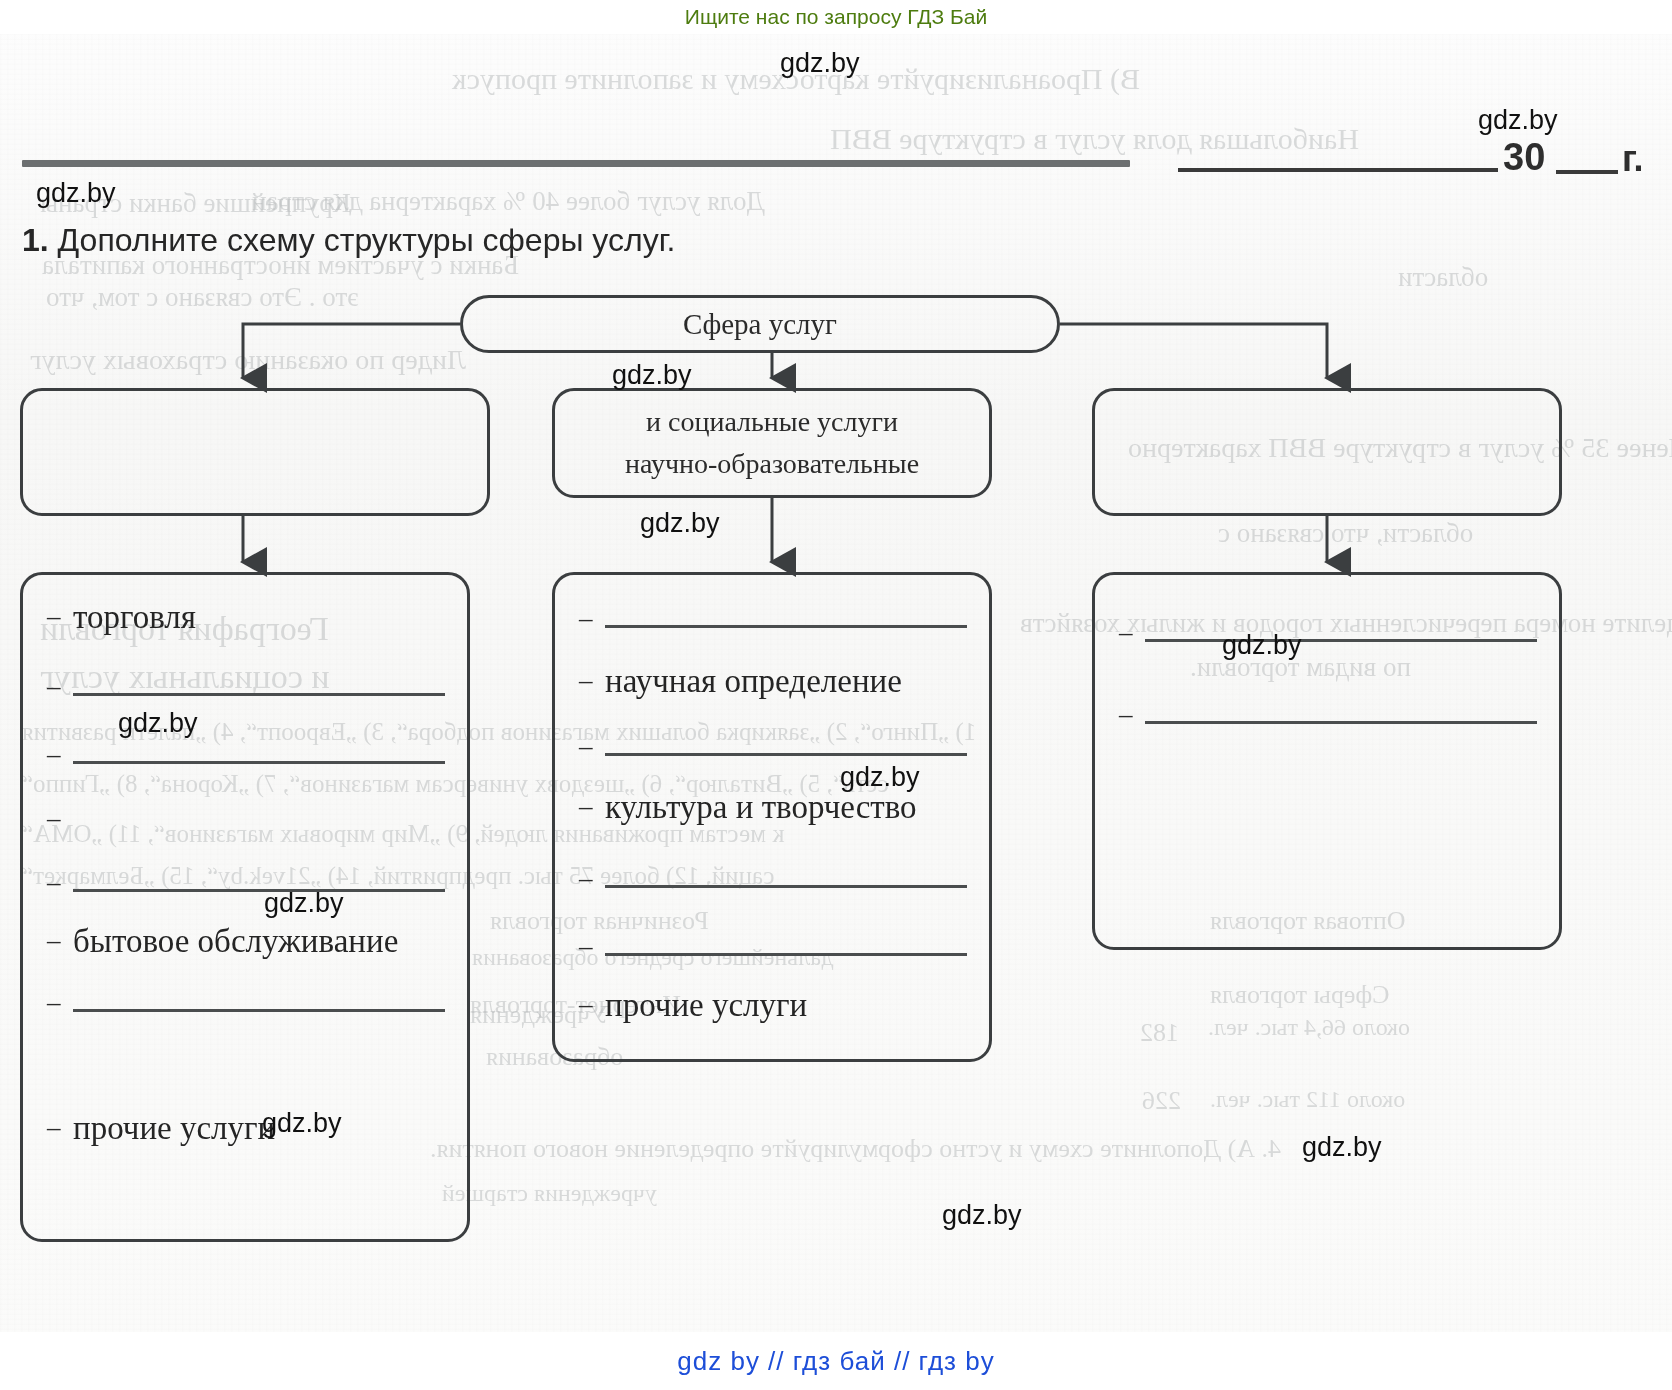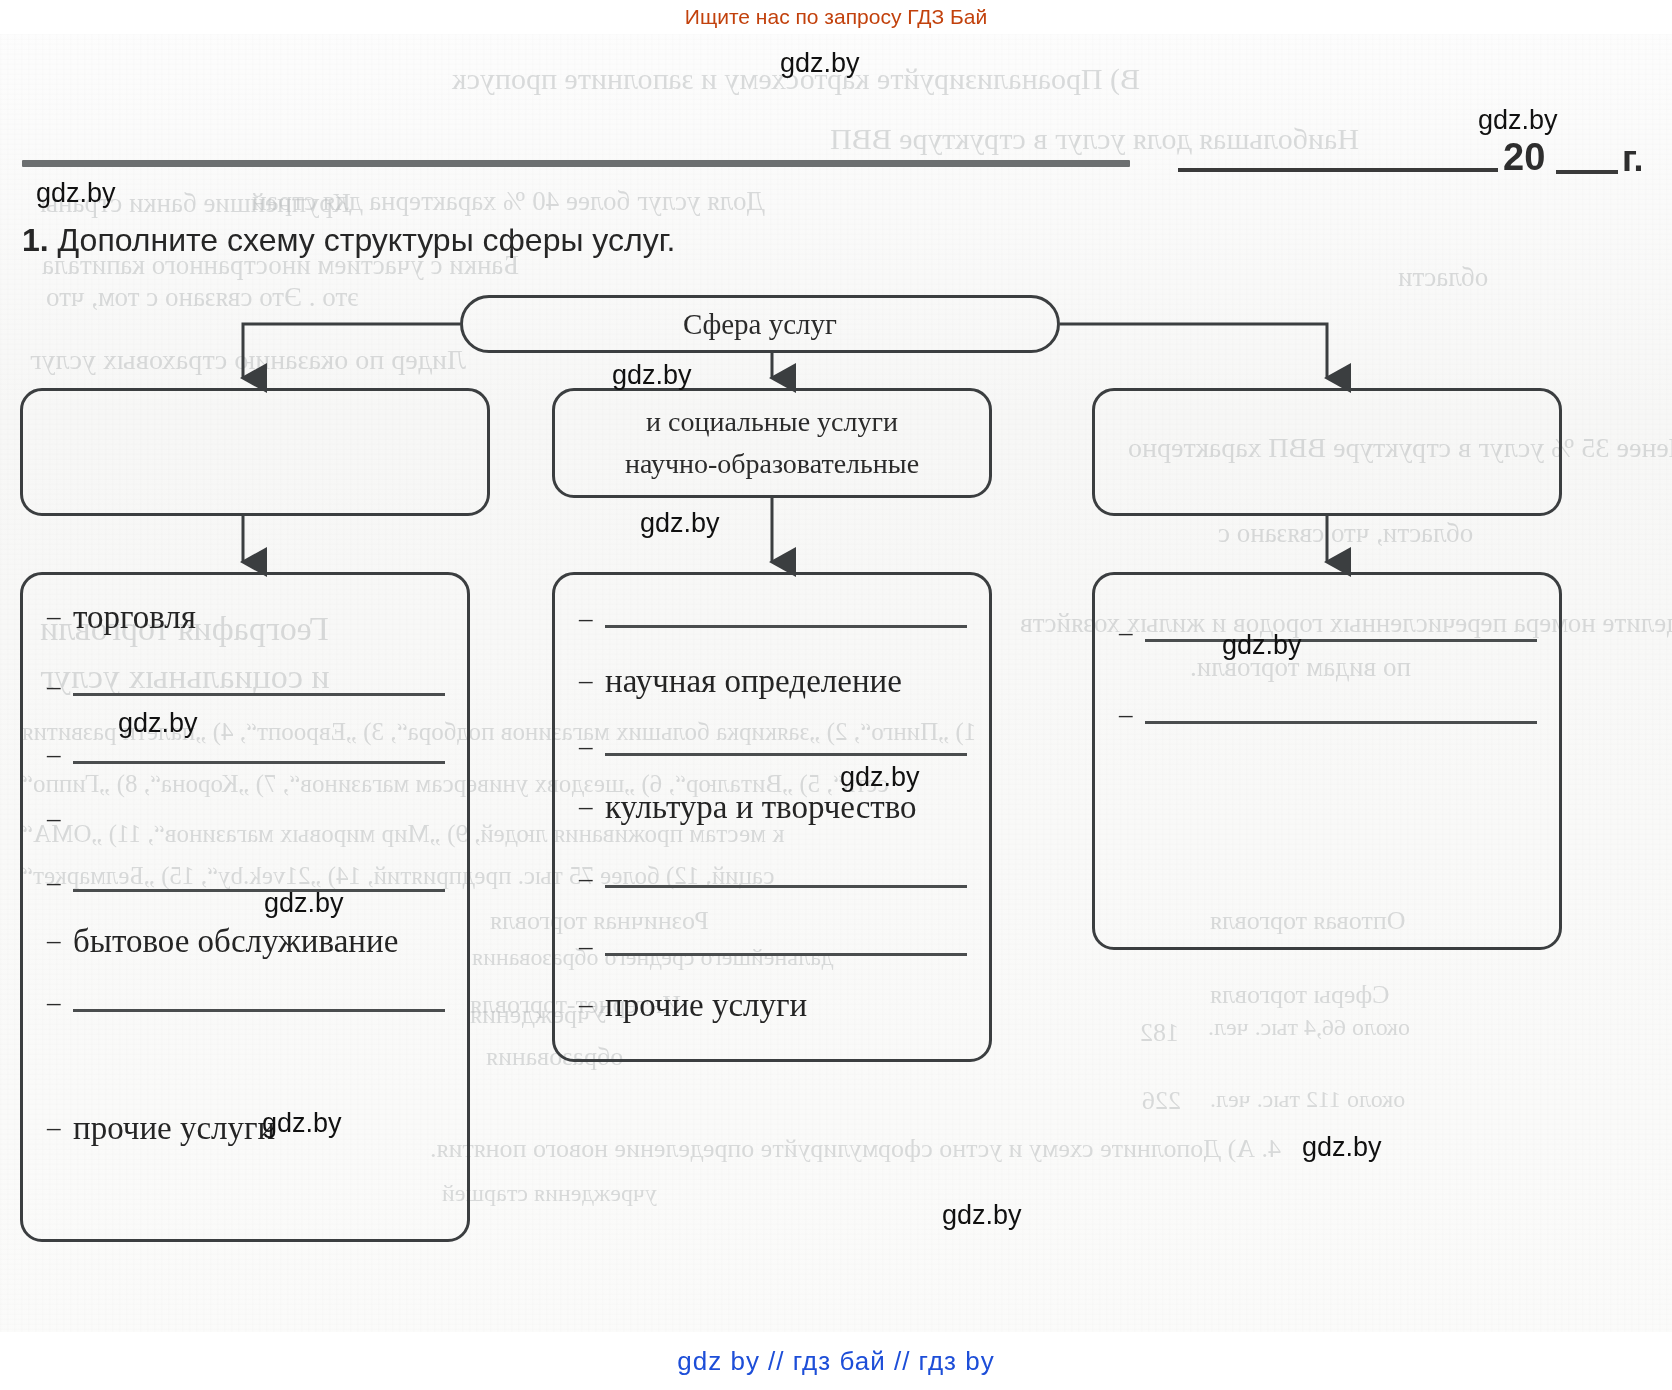--- a/index.html
+++ b/index.html
@@ -369,7 +369,7 @@
   </div>
 
 <div id="top-banner">
-  <span style="color: #c2410c;">Ищите нас по запросу ГДЗ Бай</span>
+  <span style="color: #4d7c0f;">Ищите нас по запросу ГДЗ Бай</span>
 </div>
 <div id="bottom-banner">
   <span style="color: #1d4ed8;">gdz by  //  гдз бай  //  гдз by</span>

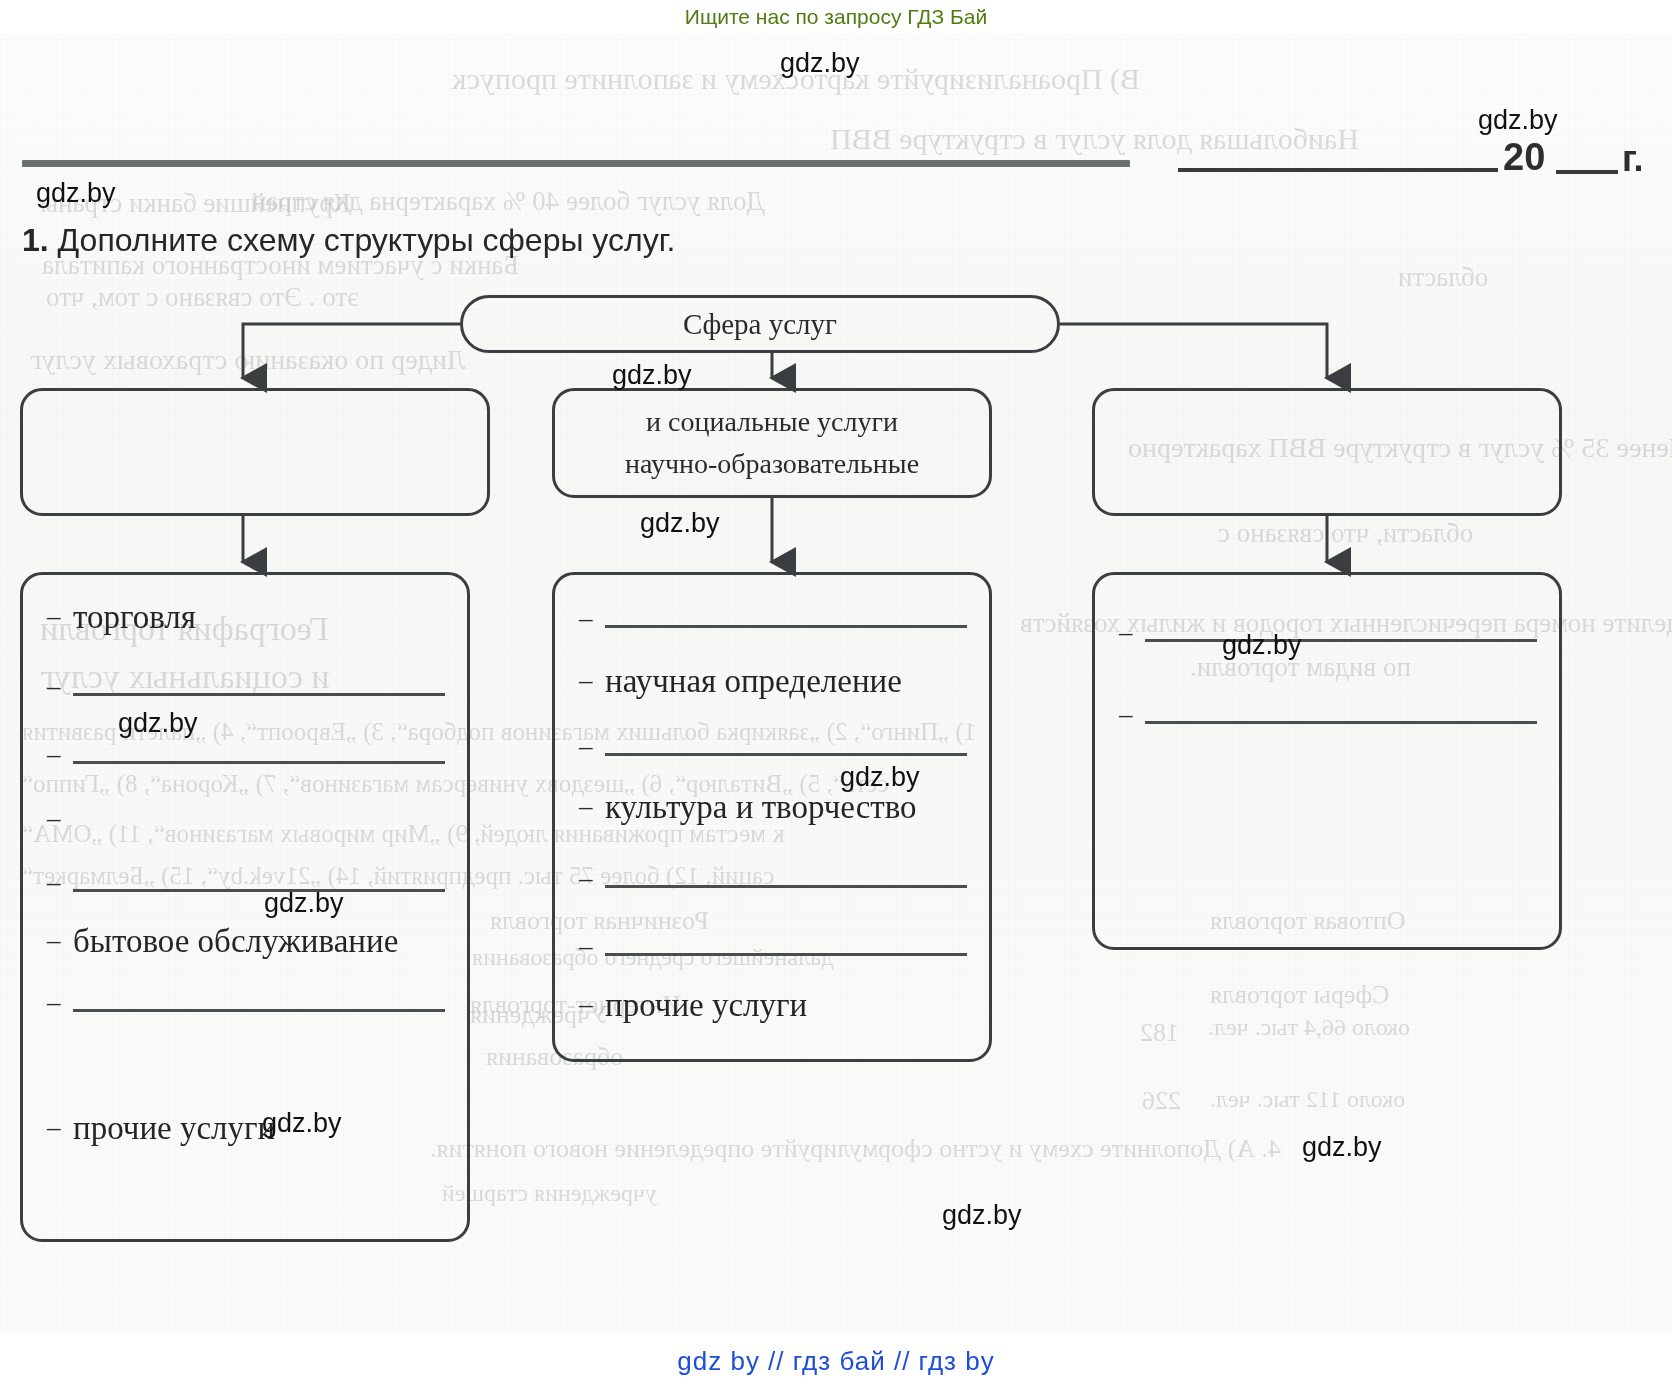--- a/index.html
+++ b/index.html
@@ -226,7 +226,7 @@
 </div>
 <div id="rule"></div>
 <div id="date-line"></div>
-<div id="date-20">20</div>
+<div id="date-20">30</div>
 <div id="date-line2"></div>
 <div id="date-g">г.</div>
 

